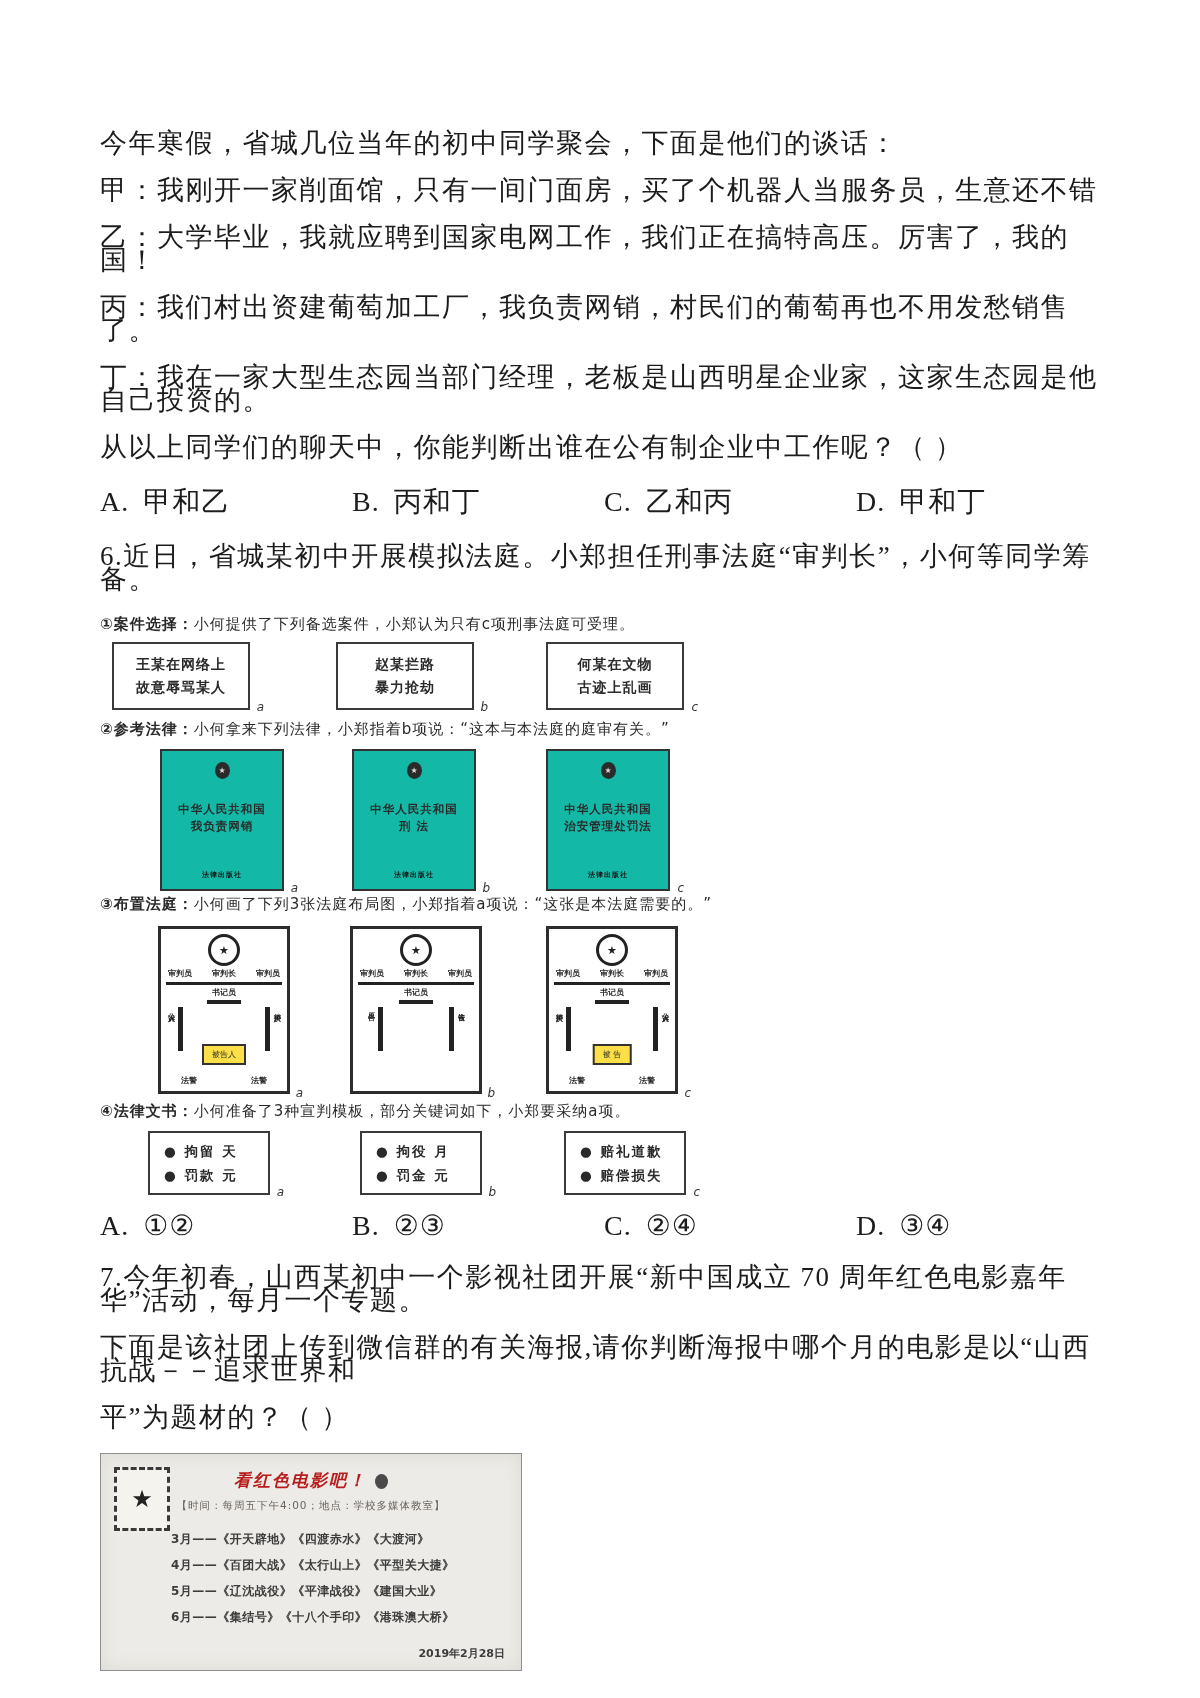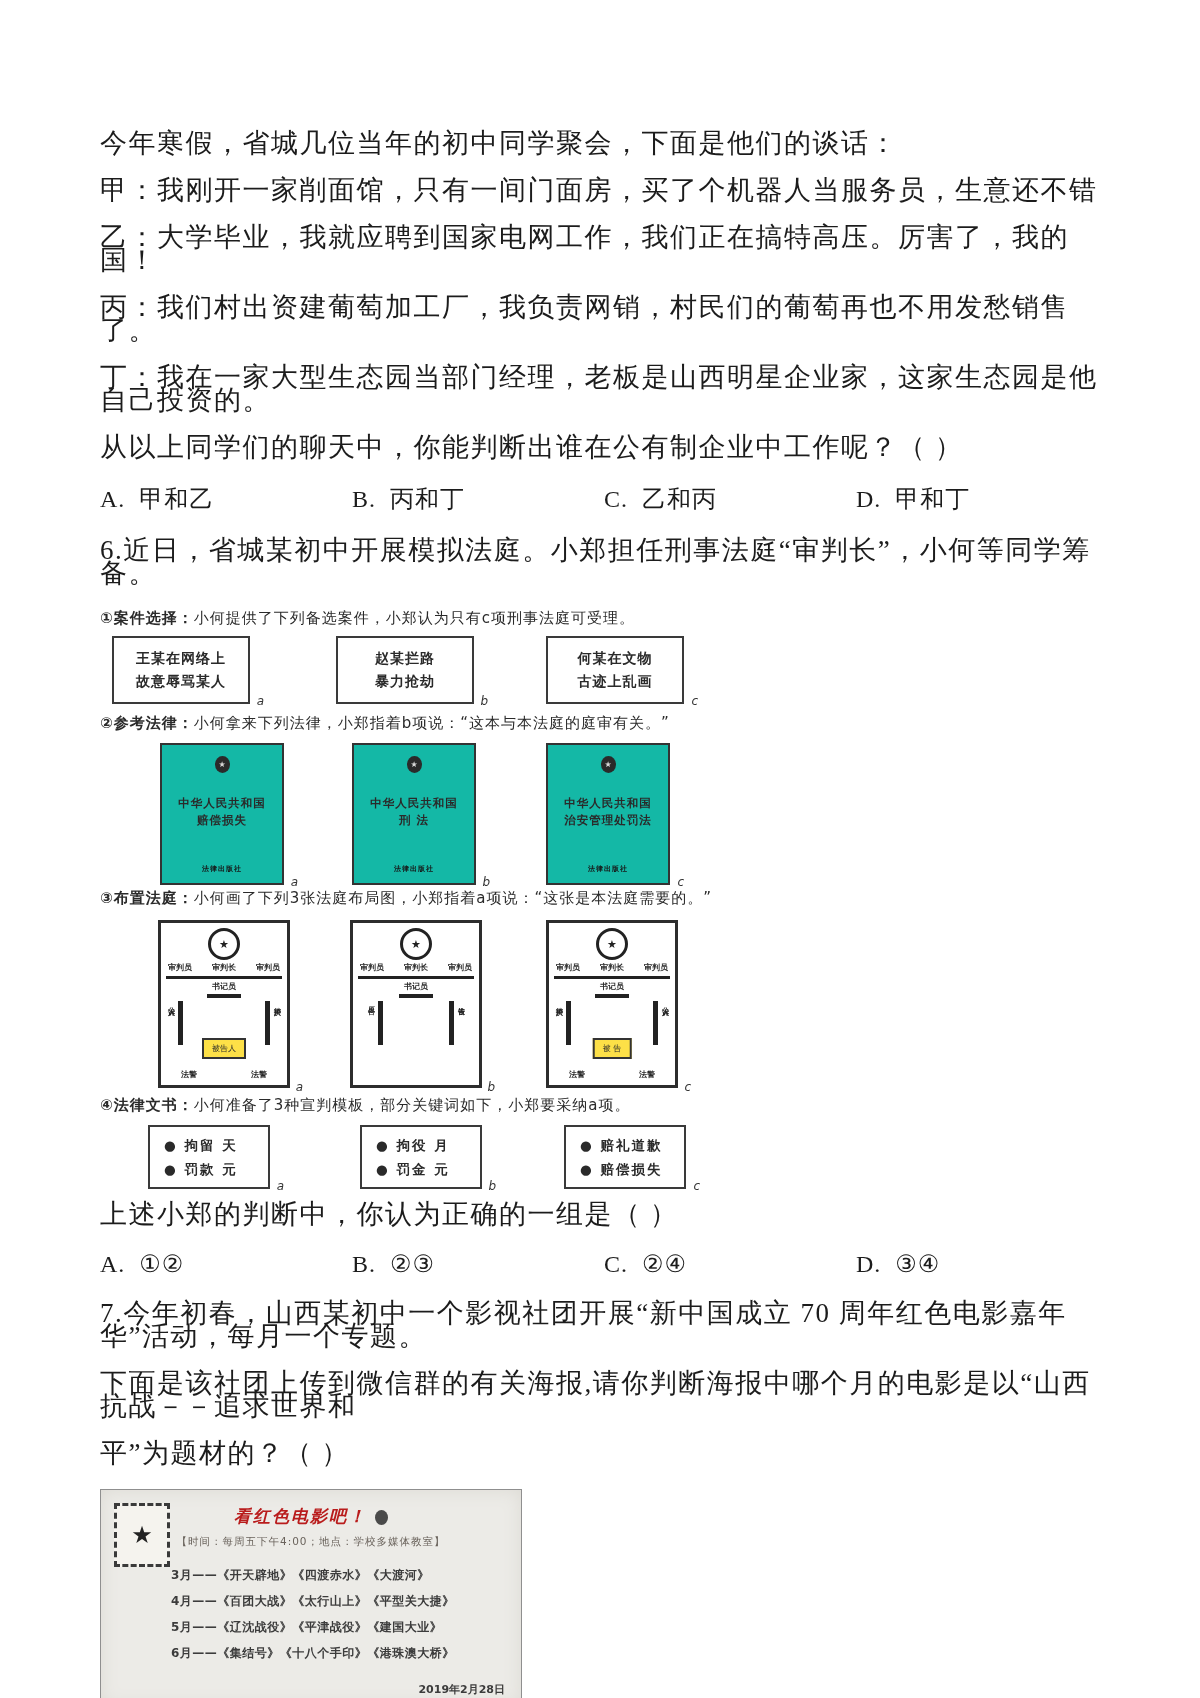--- a/index.html
+++ b/index.html
@@ -6,7 +6,7 @@
   body{width:1200px;height:1698px;overflow:hidden;font-family:"Liberation Serif",serif;color:#1c1c1c;}
   .page{padding:132px 90px 0 100px;}
   p.line{font-size:27px;letter-spacing:1.5px;line-height:23px;margin:0 0 24px;}
-  .opts{display:flex;margin:0 0 24px;font-size:24px;letter-spacing:1px;align-items:flex-end;}
+  .opts{display:flex;margin:0 0 24px;font-size:28px;letter-spacing:1px;align-items:flex-end;}
   .opt{width:252px;white-space:nowrap;}
   .opt .lab{margin-right:14px;}
 

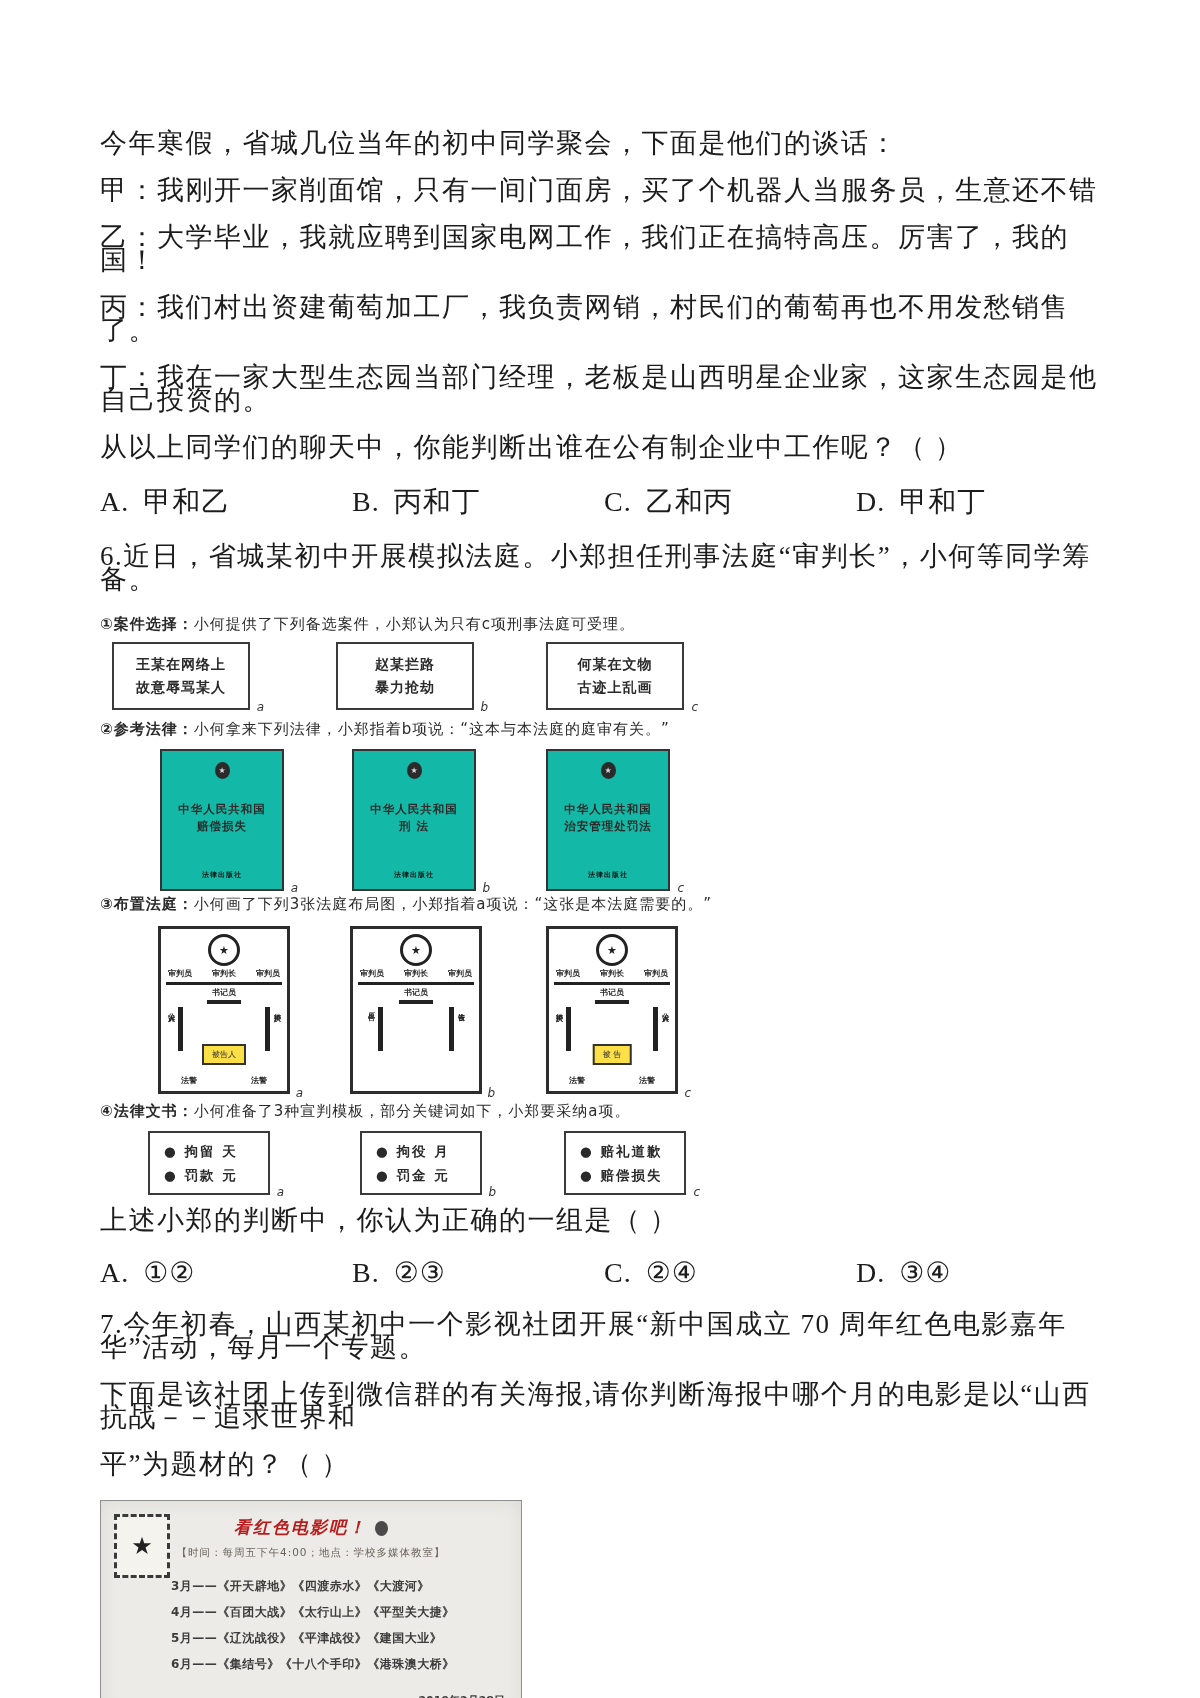--- a/index.html
+++ b/index.html
@@ -129,7 +129,7 @@
           <div class="emblem"></div>
           <div class="btitle">
             <div>中华人民共和国</div>
-            <div>赔偿损失</div>
+            <div>我负责网销</div>
           </div>
           <div class="pub">法律出版社</div>
         </div>

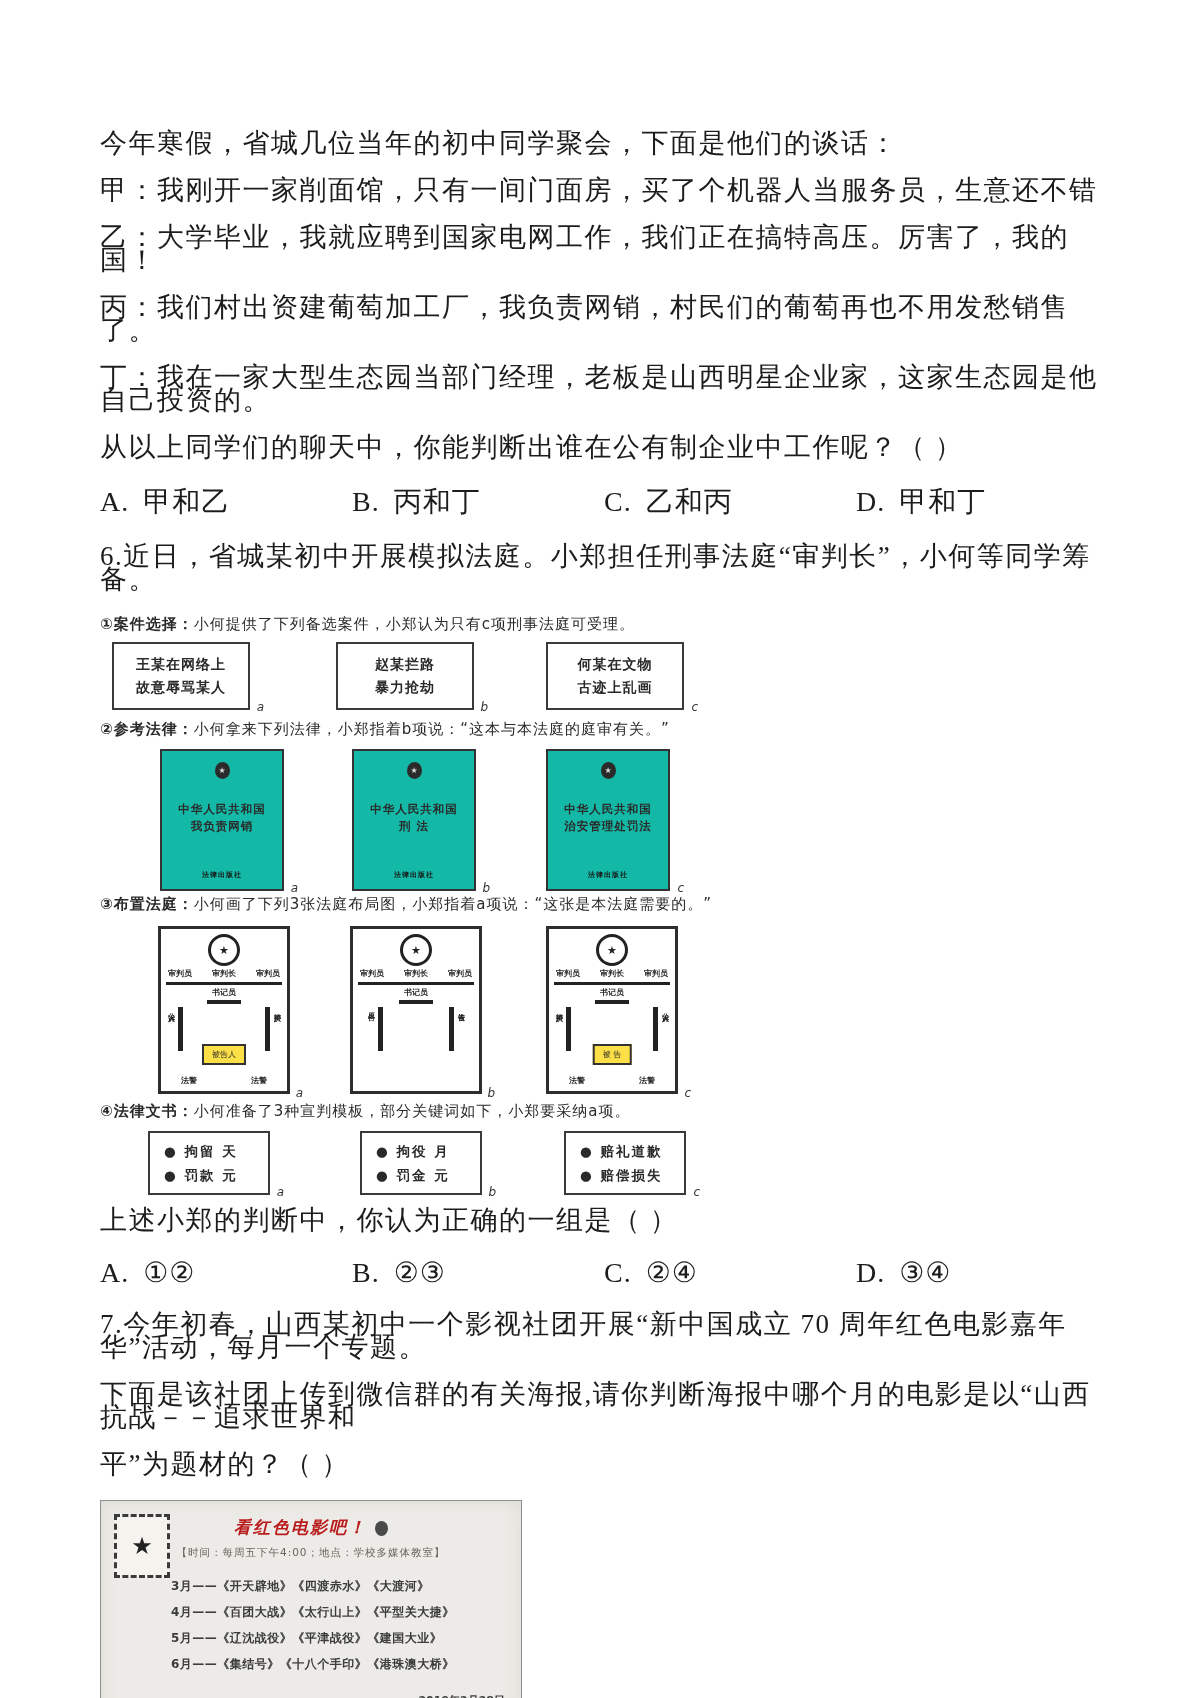--- a/index.html
+++ b/index.html
@@ -250,7 +250,6 @@
     </div>
   </div>
 
-  <p class="line">上述小郑的判断中，你认为正确的一组是（      ）</p>
 
   <div class="opts">
     <div class="opt"><span class="lab">A.</span><span>①②</span></div>

